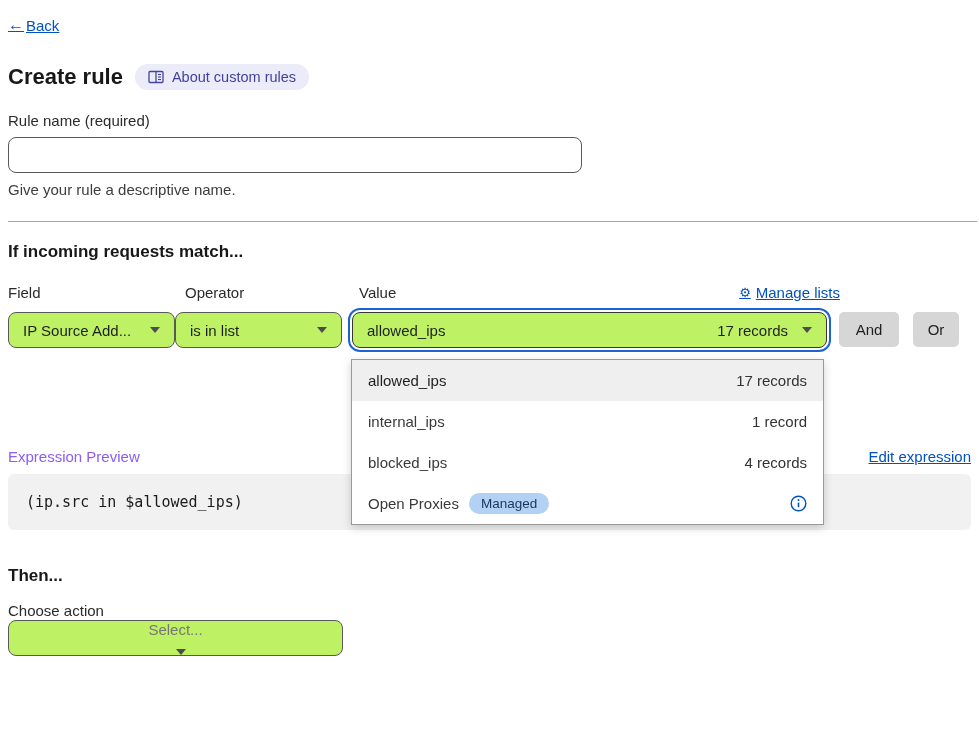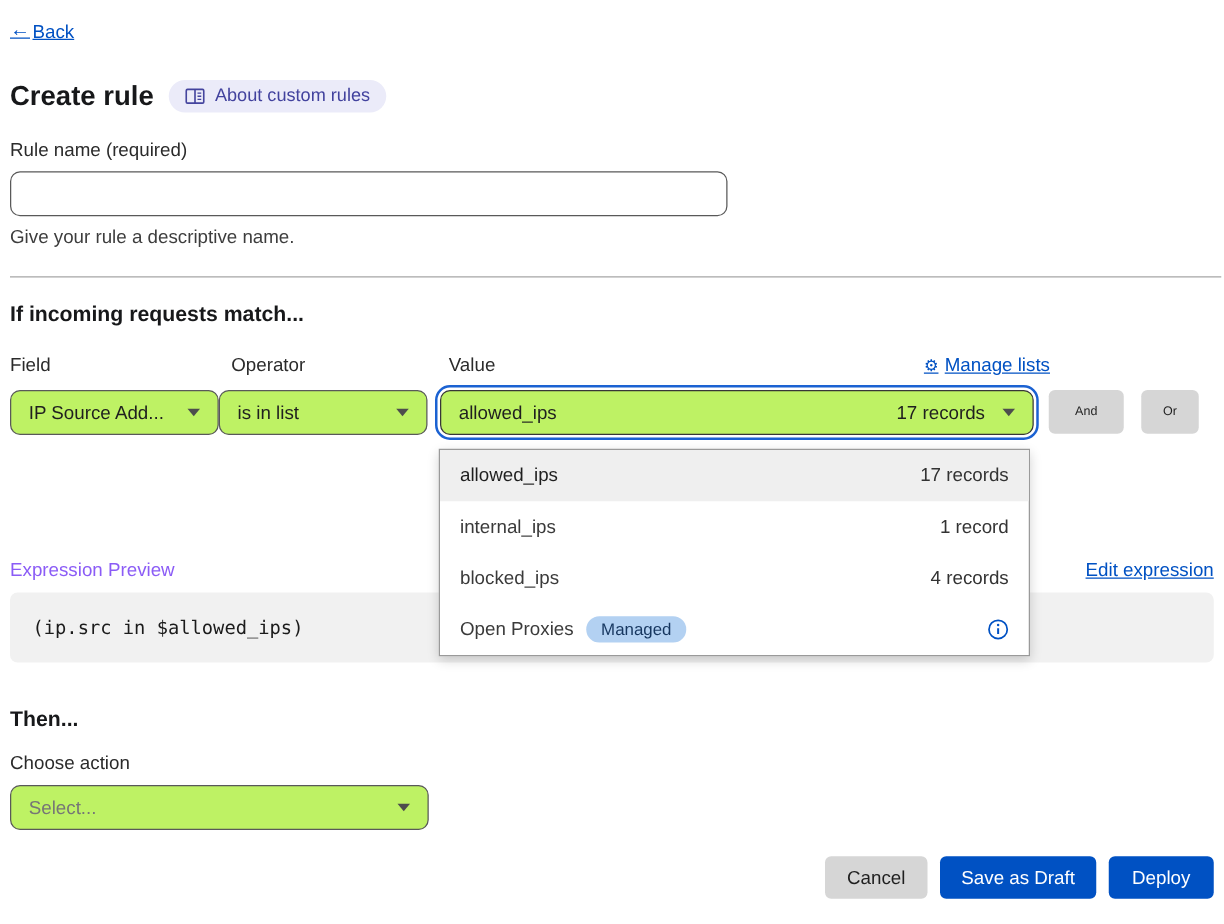--- a/index.html
+++ b/index.html
@@ -78,7 +78,7 @@
 
   .gray-btn {
     height: 35px; background: #d6d6d6; border: none; border-radius: 5px;
-    font-size: 10px; color: #1f1f1f; cursor: pointer;
+    font-size: 15px; color: #1f1f1f; cursor: pointer;
     font-family: "Liberation Sans", sans-serif;
   }
   .and-btn { width: 60px; margin-left: 9px; }

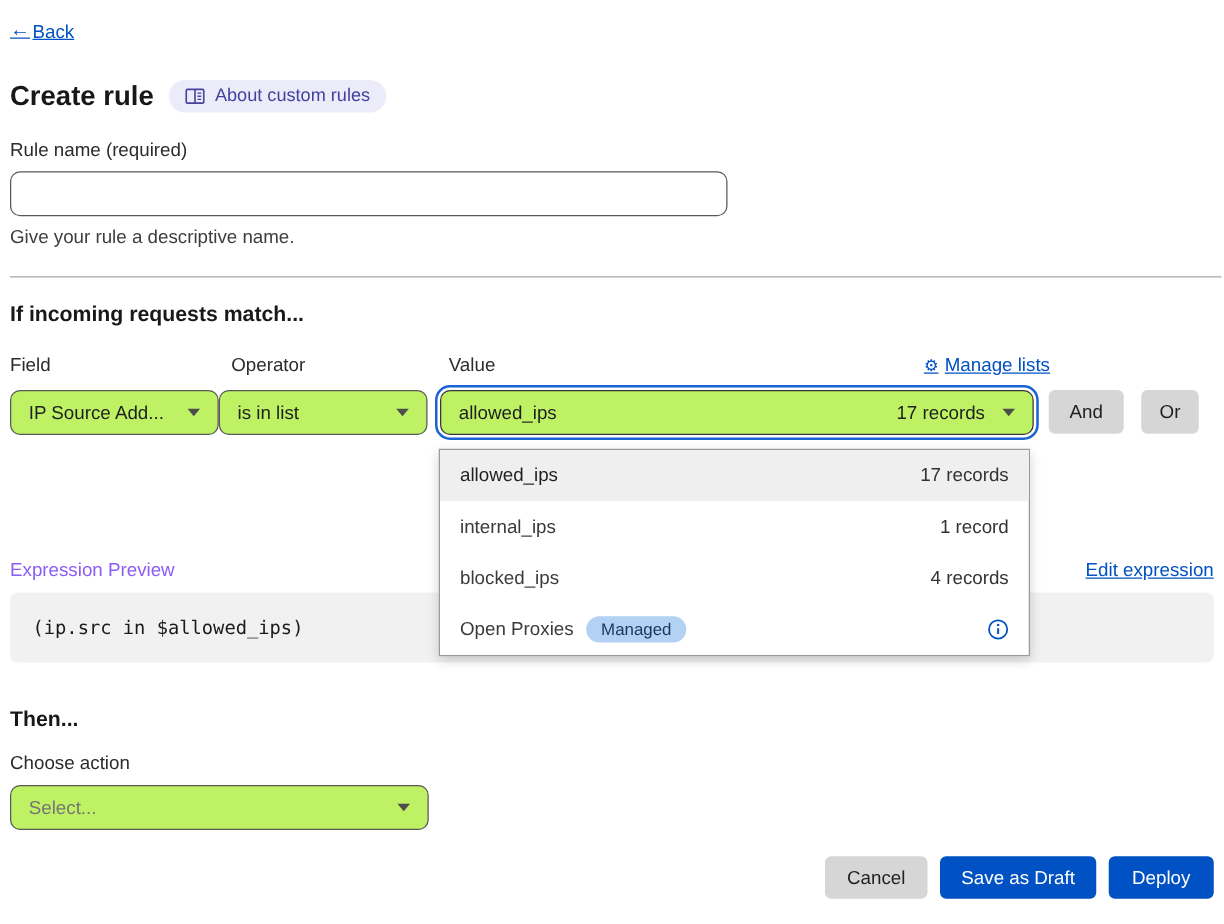--- a/index.html
+++ b/index.html
@@ -121,7 +121,7 @@
   
   .then-heading { margin-top: 36px; font-size: 17px; font-weight: 700; color: #17181a; height: 22px; }
   .action-label { display: block; margin-top: 14px; font-size: 15px; color: #2b2b2b; height: 18px; }
-  .action-select { margin-top: 8px; width: 335px; }
+  .action-select { width: 335px; flex-direction: column; }
   .placeholder-text { color: #767676; }
 
   

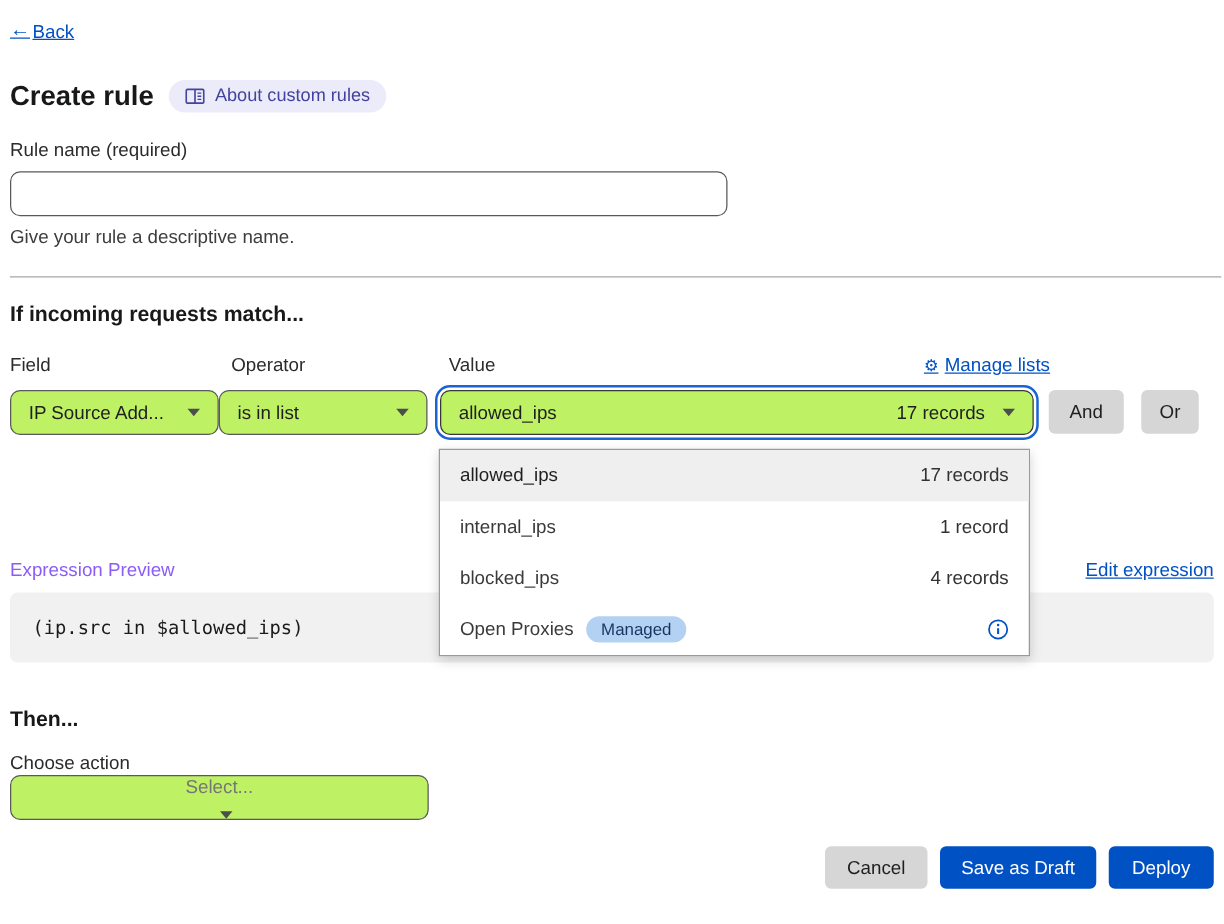--- a/index.html
+++ b/index.html
@@ -253,11 +253,6 @@
     <span class="chev"></span>
   </div>
 
-  <div class="footer">
-    <button class="btn btn-cancel">Cancel</button>
-    <button class="btn btn-blue btn-save">Save as Draft</button>
-    <button class="btn btn-blue btn-deploy">Deploy</button>
-  </div>
 
 </div>
 

